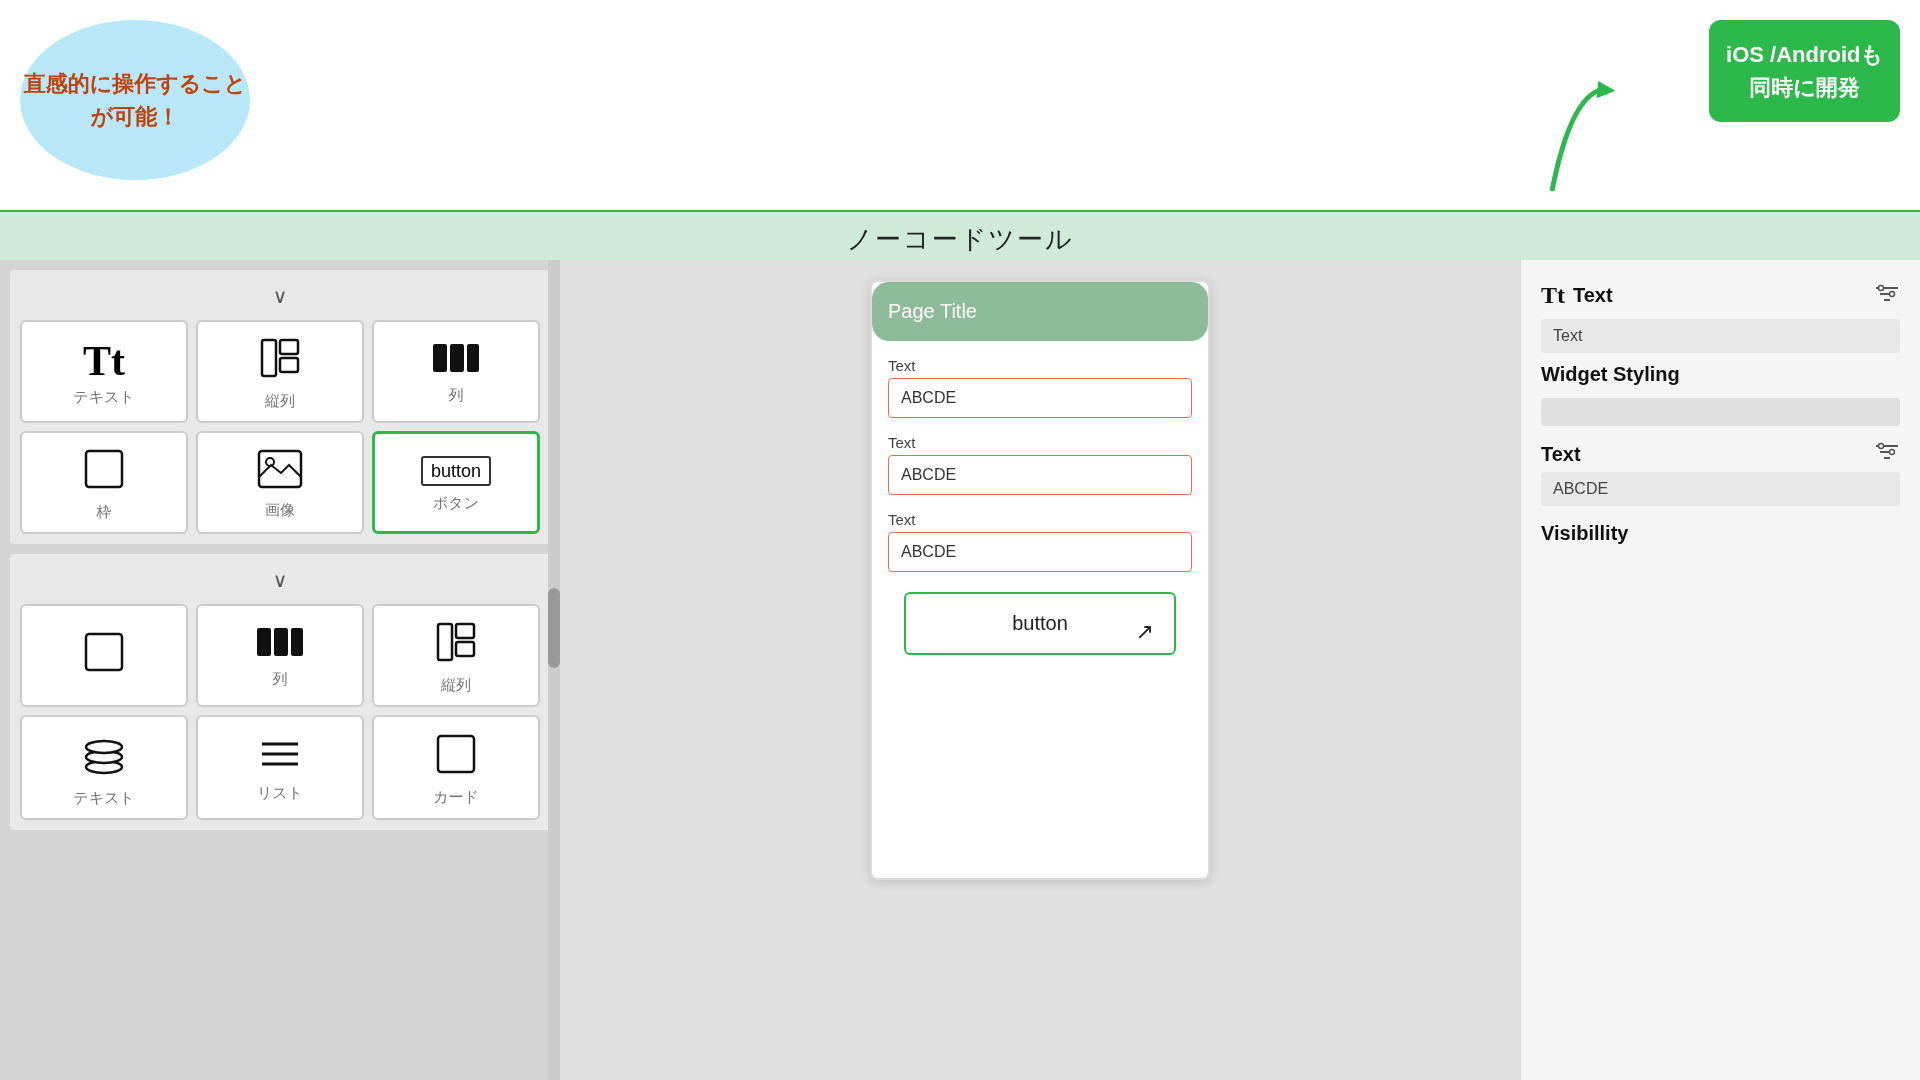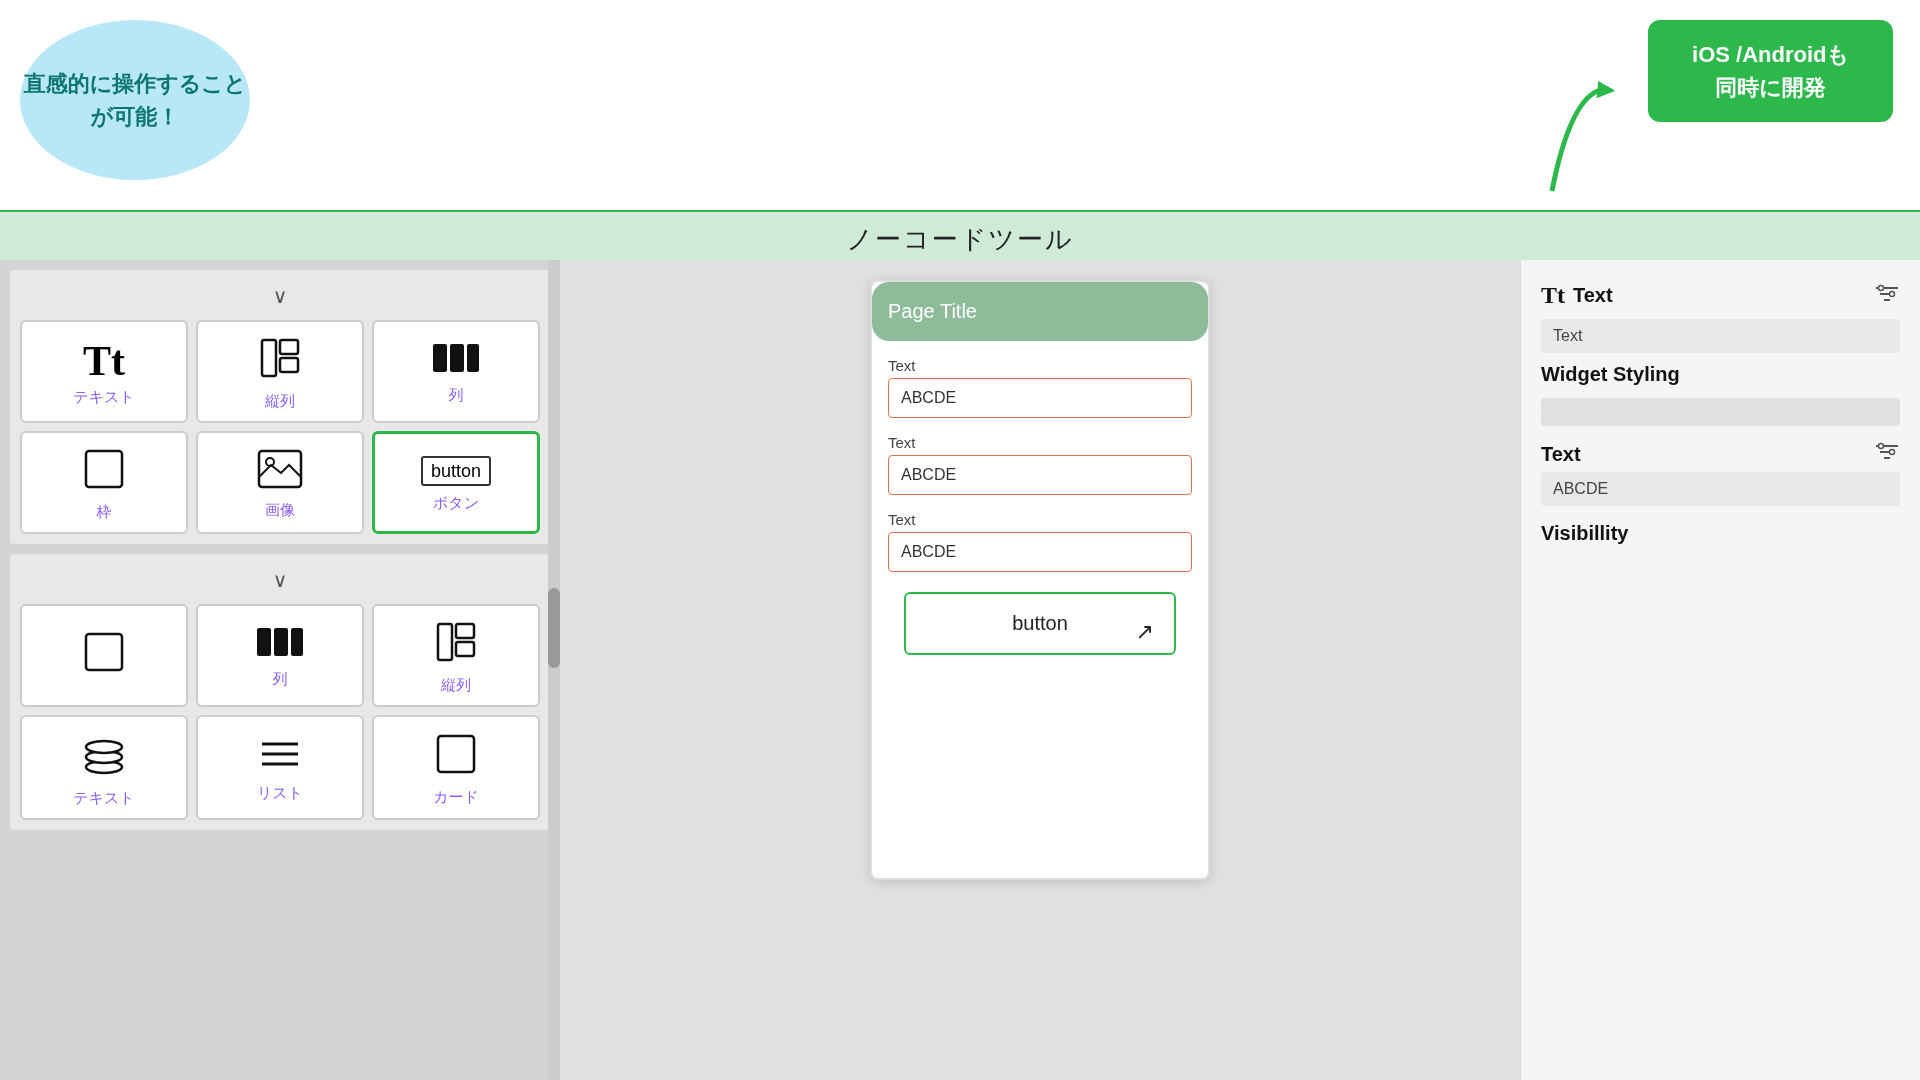--- a/index.html
+++ b/index.html
@@ -81,10 +81,10 @@
     .ios-badge {
       position: absolute;
       top: 20px;
-      right: 27px;
+      right: 20px;
       background: #2db84b;
       border-radius: 12px;
-      padding: 18px 44px;
+      padding: 18px 17px;
       color: white;
       font-size: 22px;
       font-weight: bold;

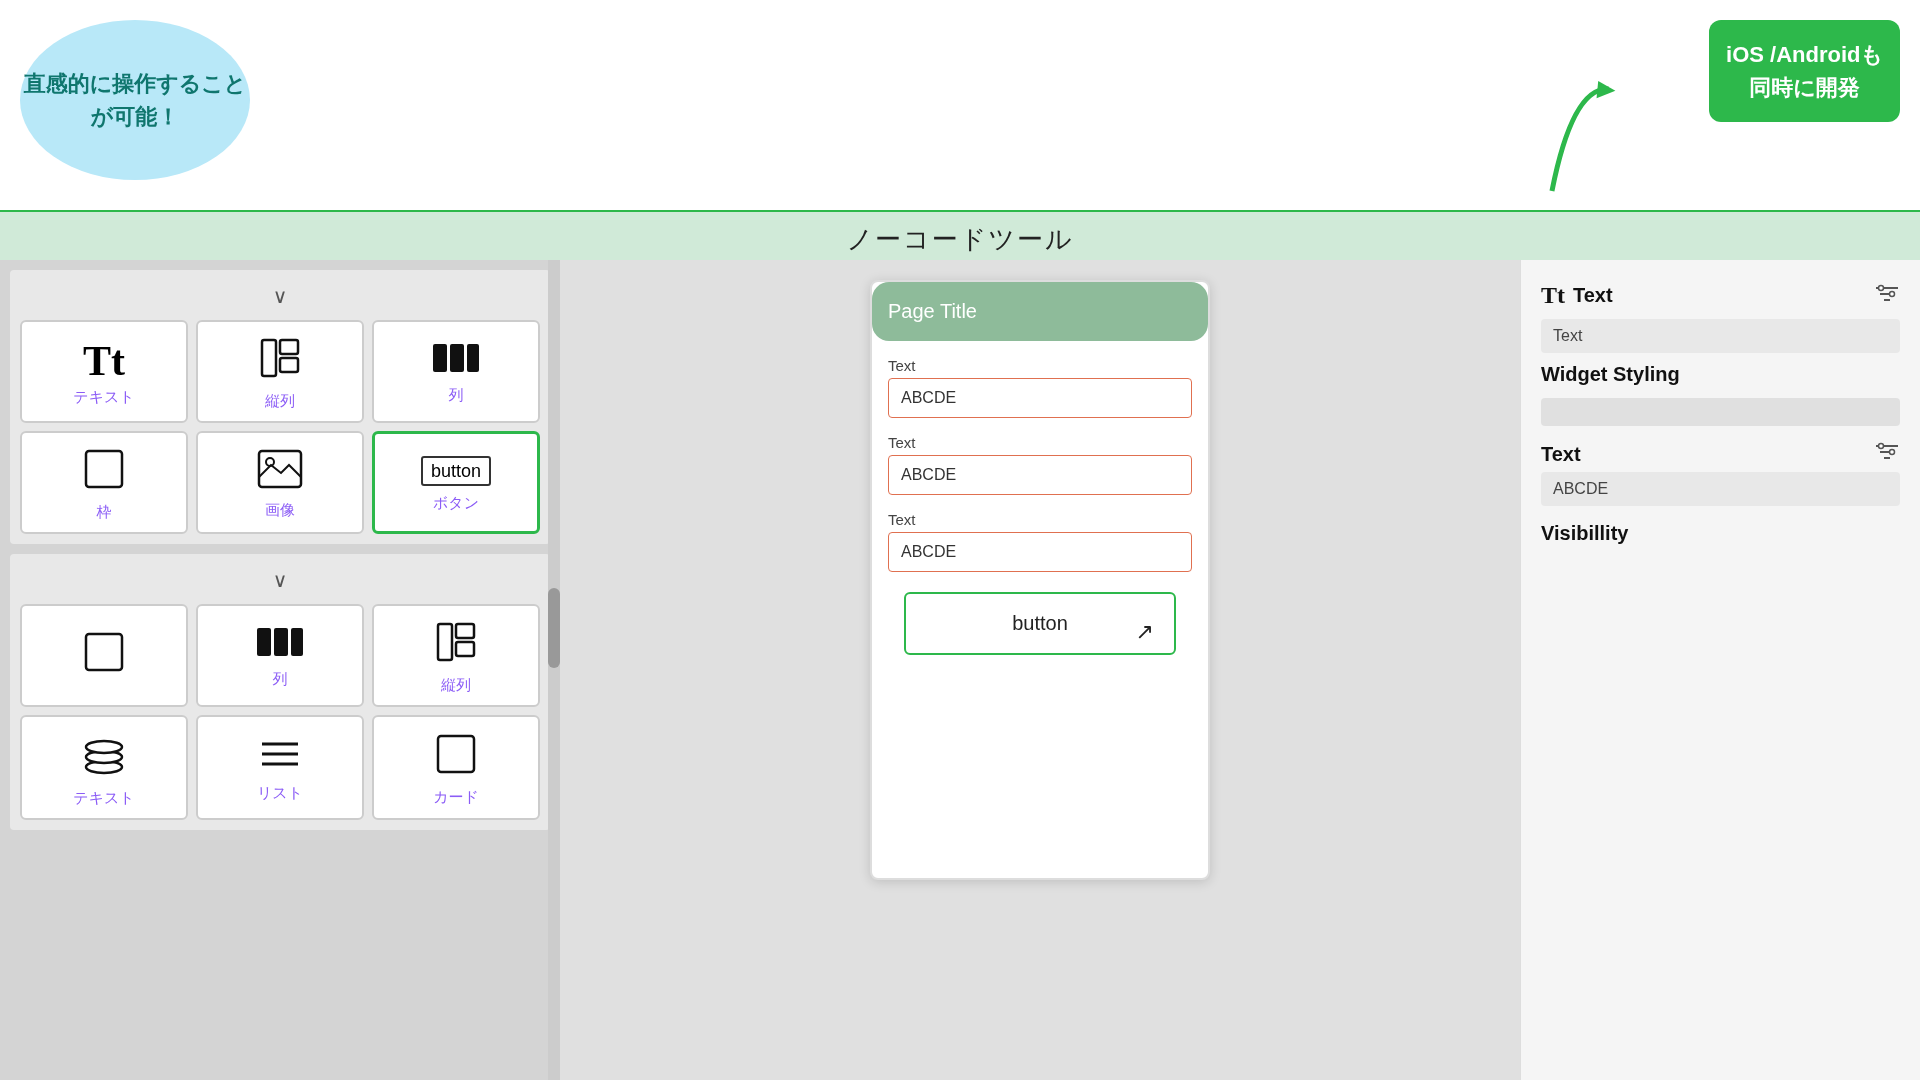--- a/index.html
+++ b/index.html
@@ -38,7 +38,7 @@
       text-align: center;
       font-size: 22px;
       font-weight: bold;
-      color: #0f766e;
+      color: #c2410c;
       line-height: 1.5;
     }
 

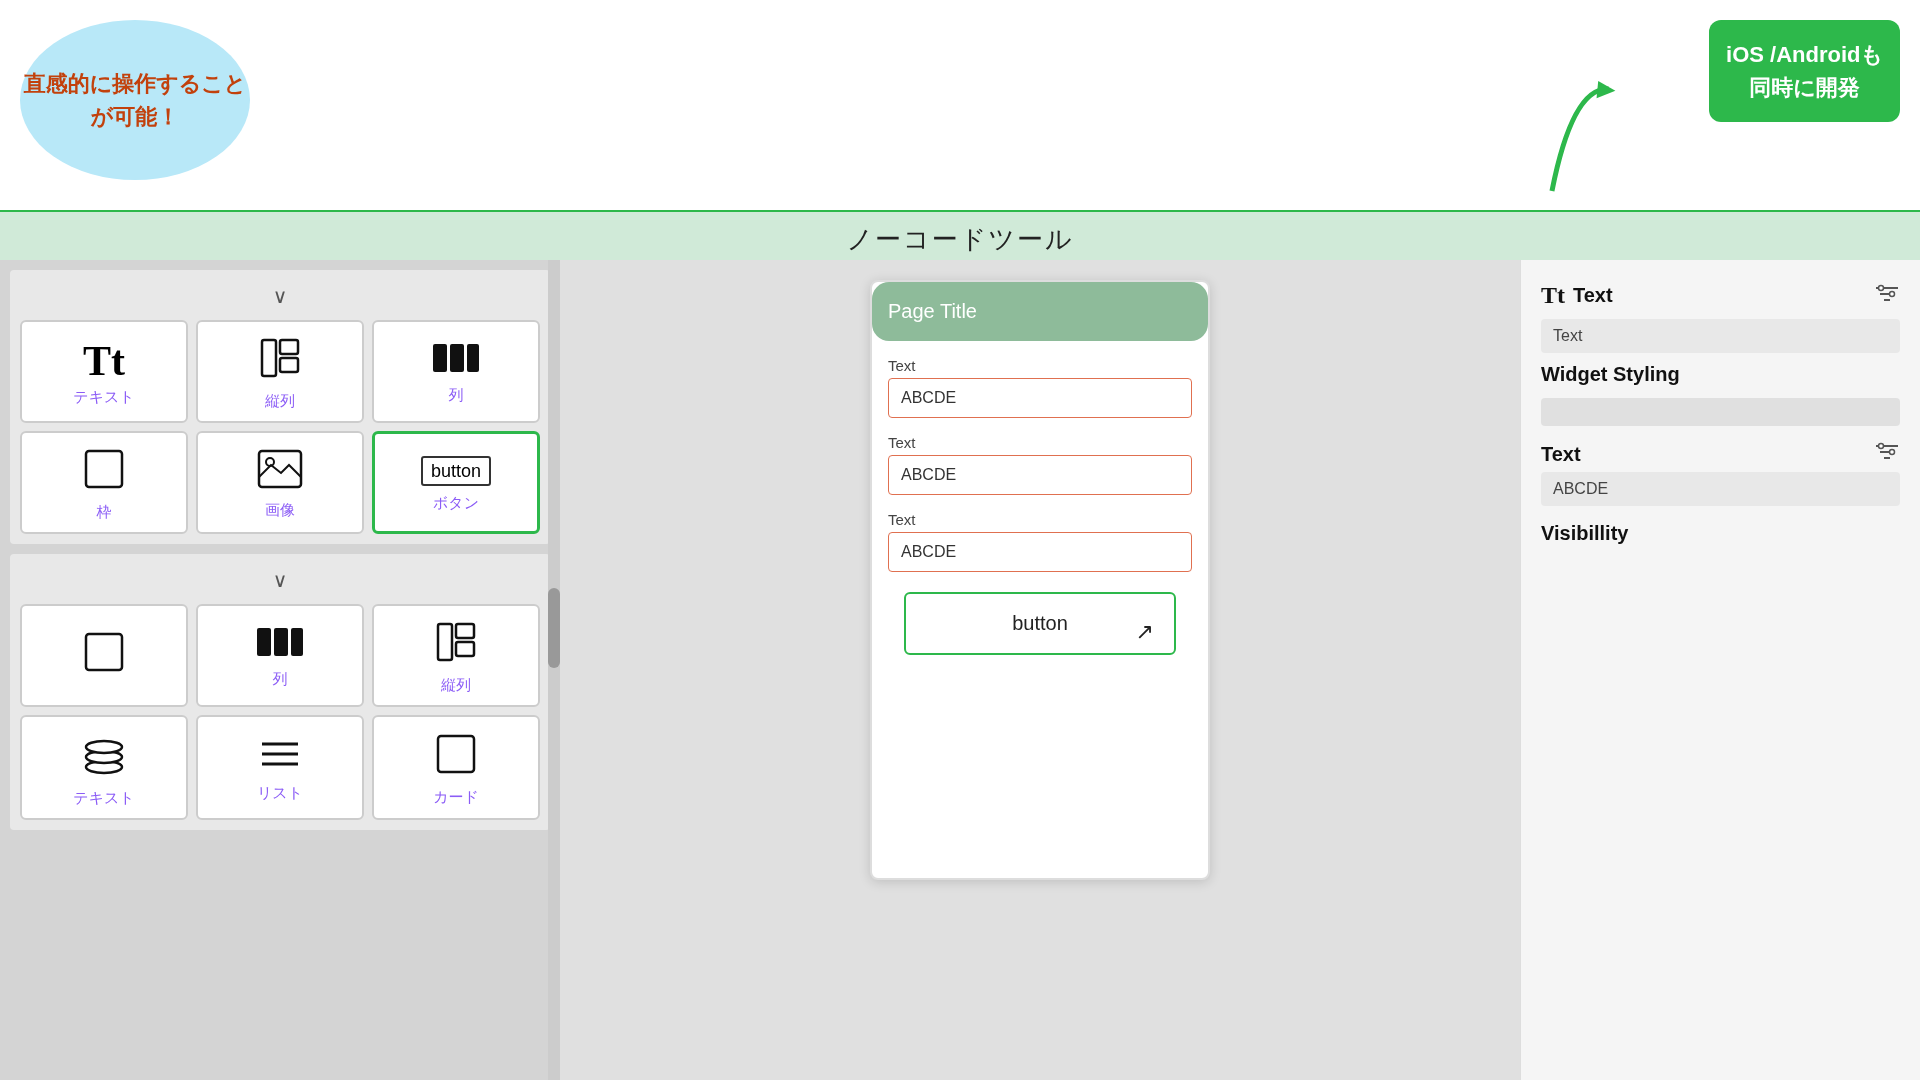--- a/index.html
+++ b/index.html
@@ -163,7 +163,7 @@
     }
     .widget-item .w-label {
       font-size: 15px;
-      color: #8b5cf6;
+      color: #737373;
     }
 
     

